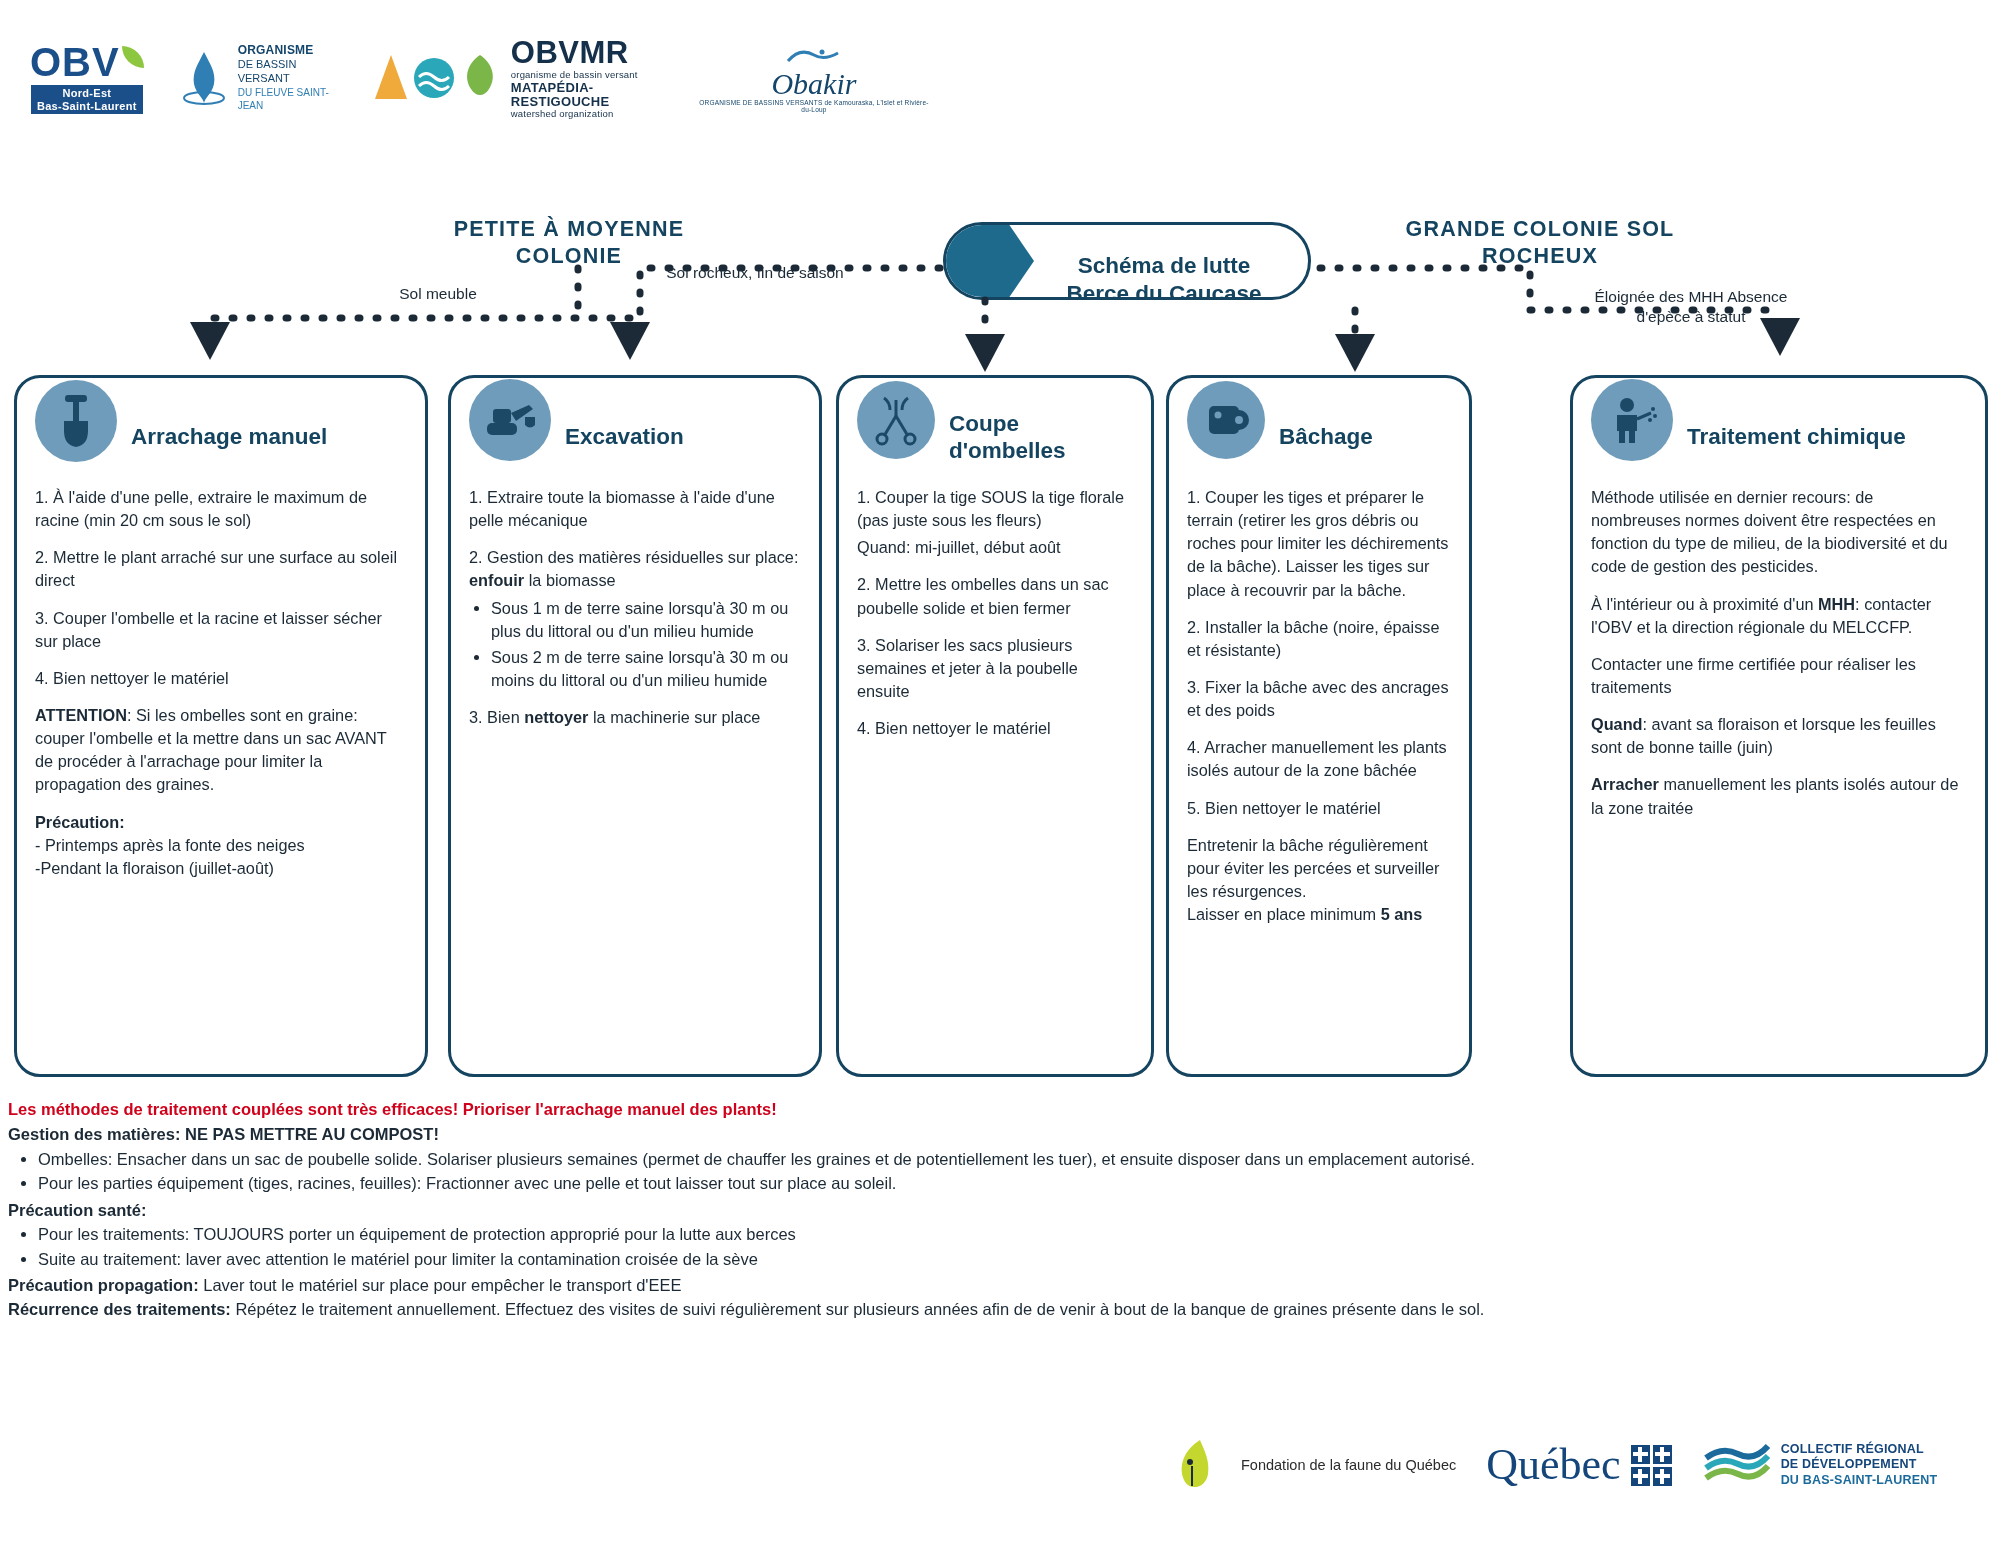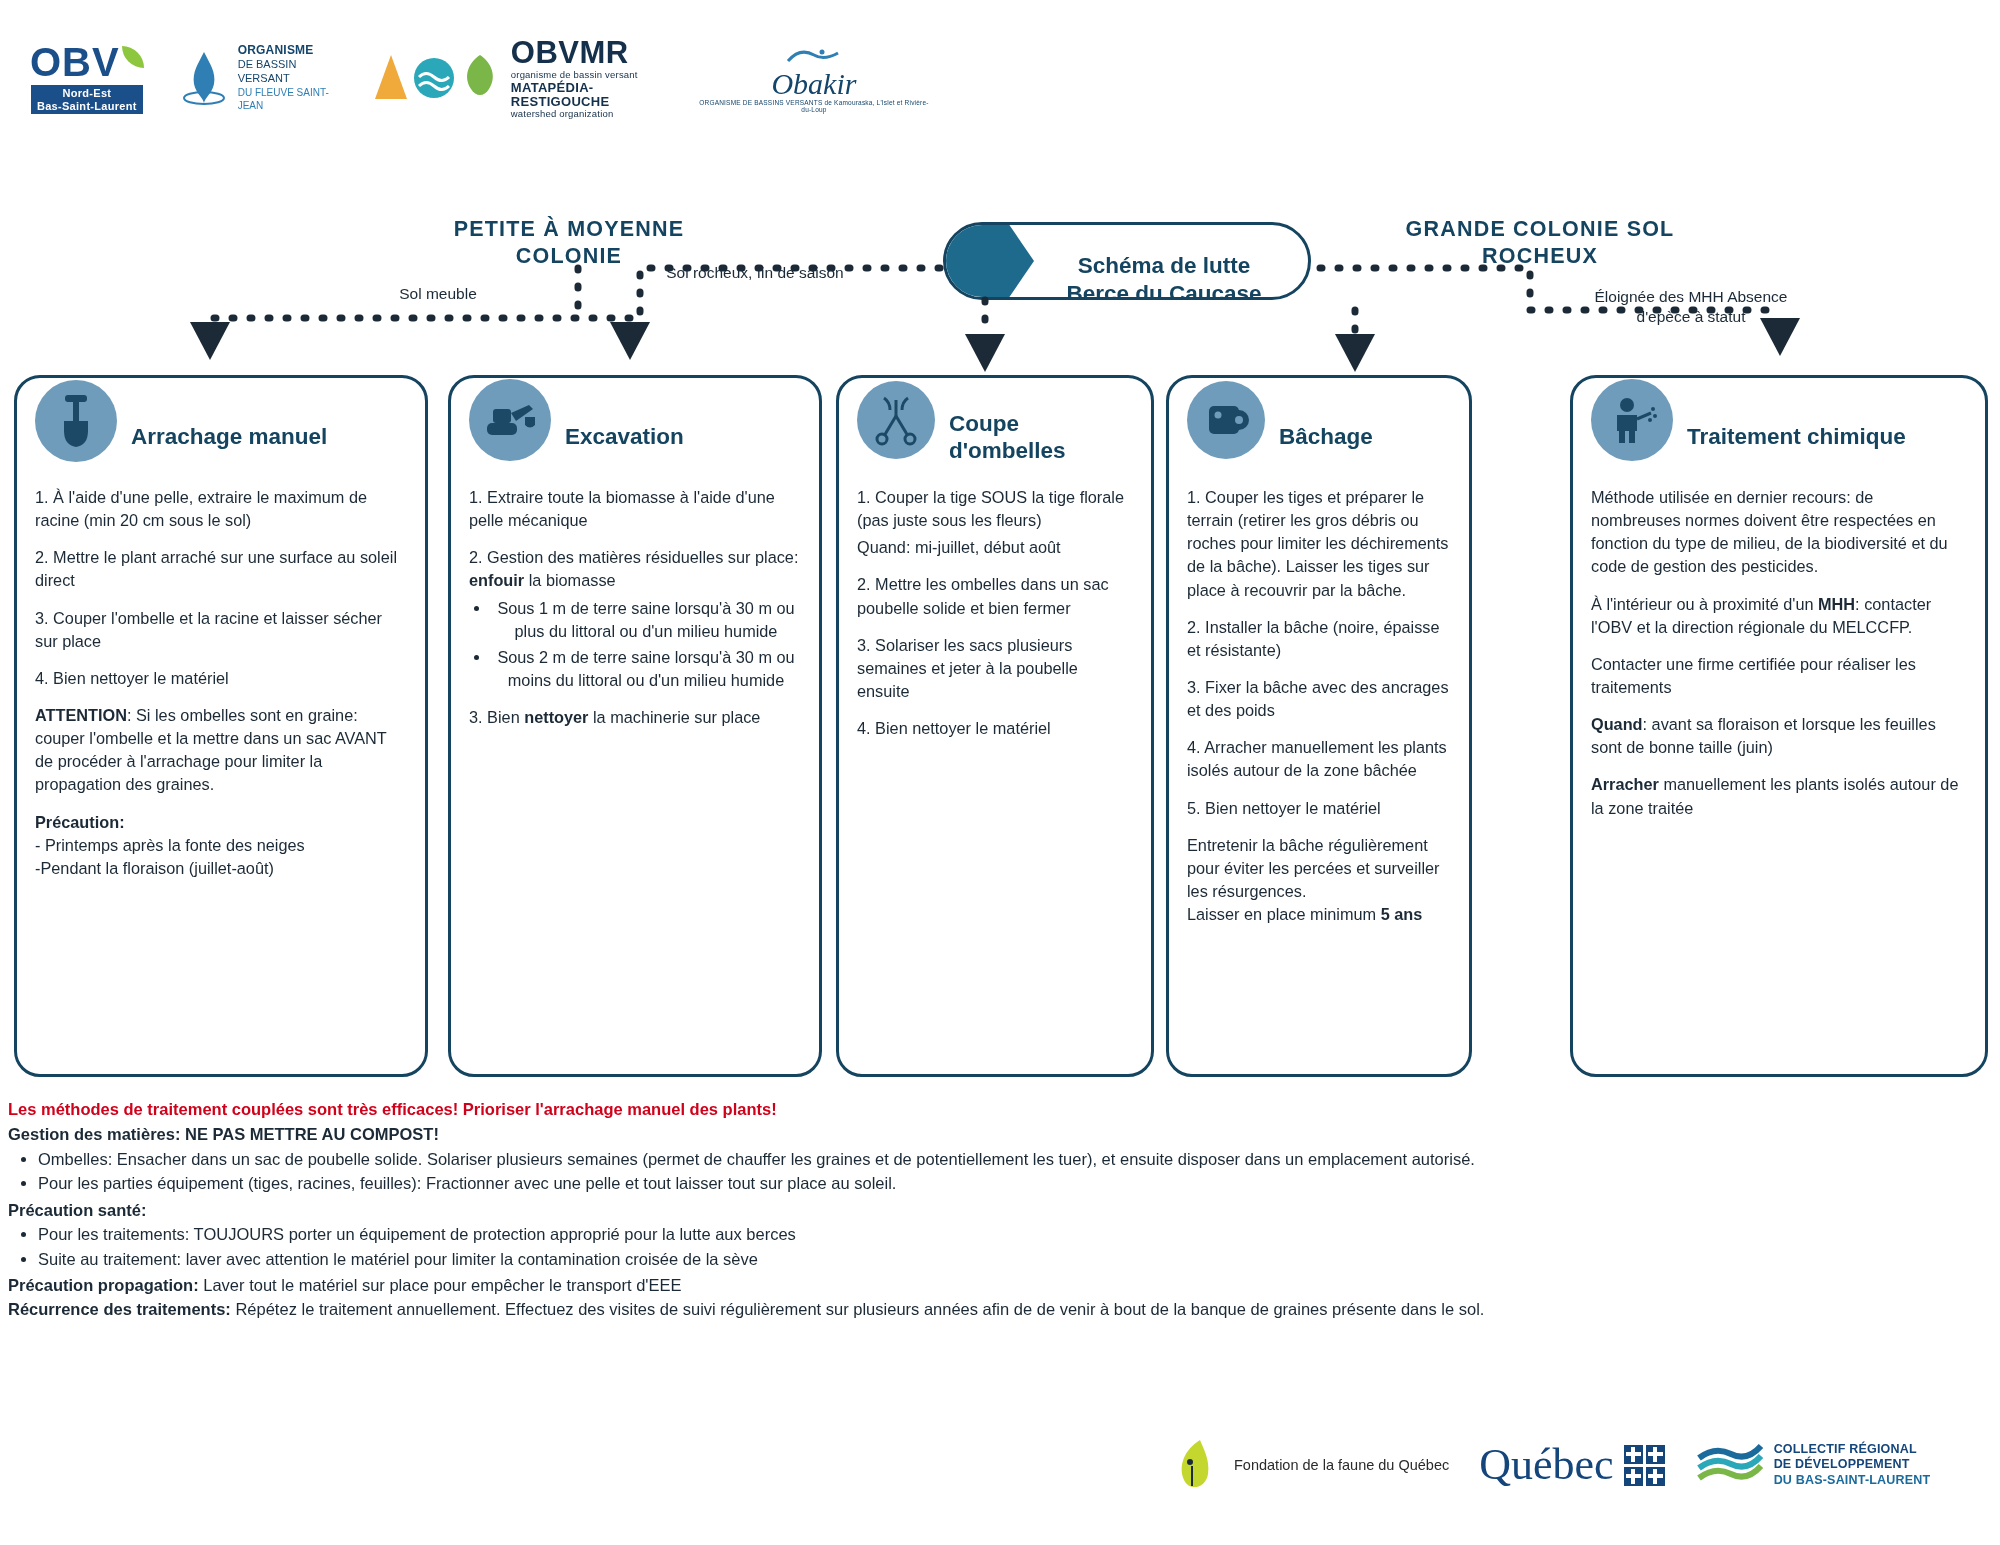--- a/index.html
+++ b/index.html
@@ -140,7 +140,7 @@
   .card-body { font-size: 16.3px; line-height: 1.42; color: #1b2a36; }
   .card-body p { margin: 0 0 14px 0; }
   .card-body ul { margin: 2px 0 14px 0; padding-left: 22px; }
-  .card-body li { margin-bottom: 3px; text-align: center; }
+  .card-body li { margin-bottom: 3px; }
   .card-body b { font-weight: bold; }
   .card-body .nomargin { margin-bottom: 4px; }
 

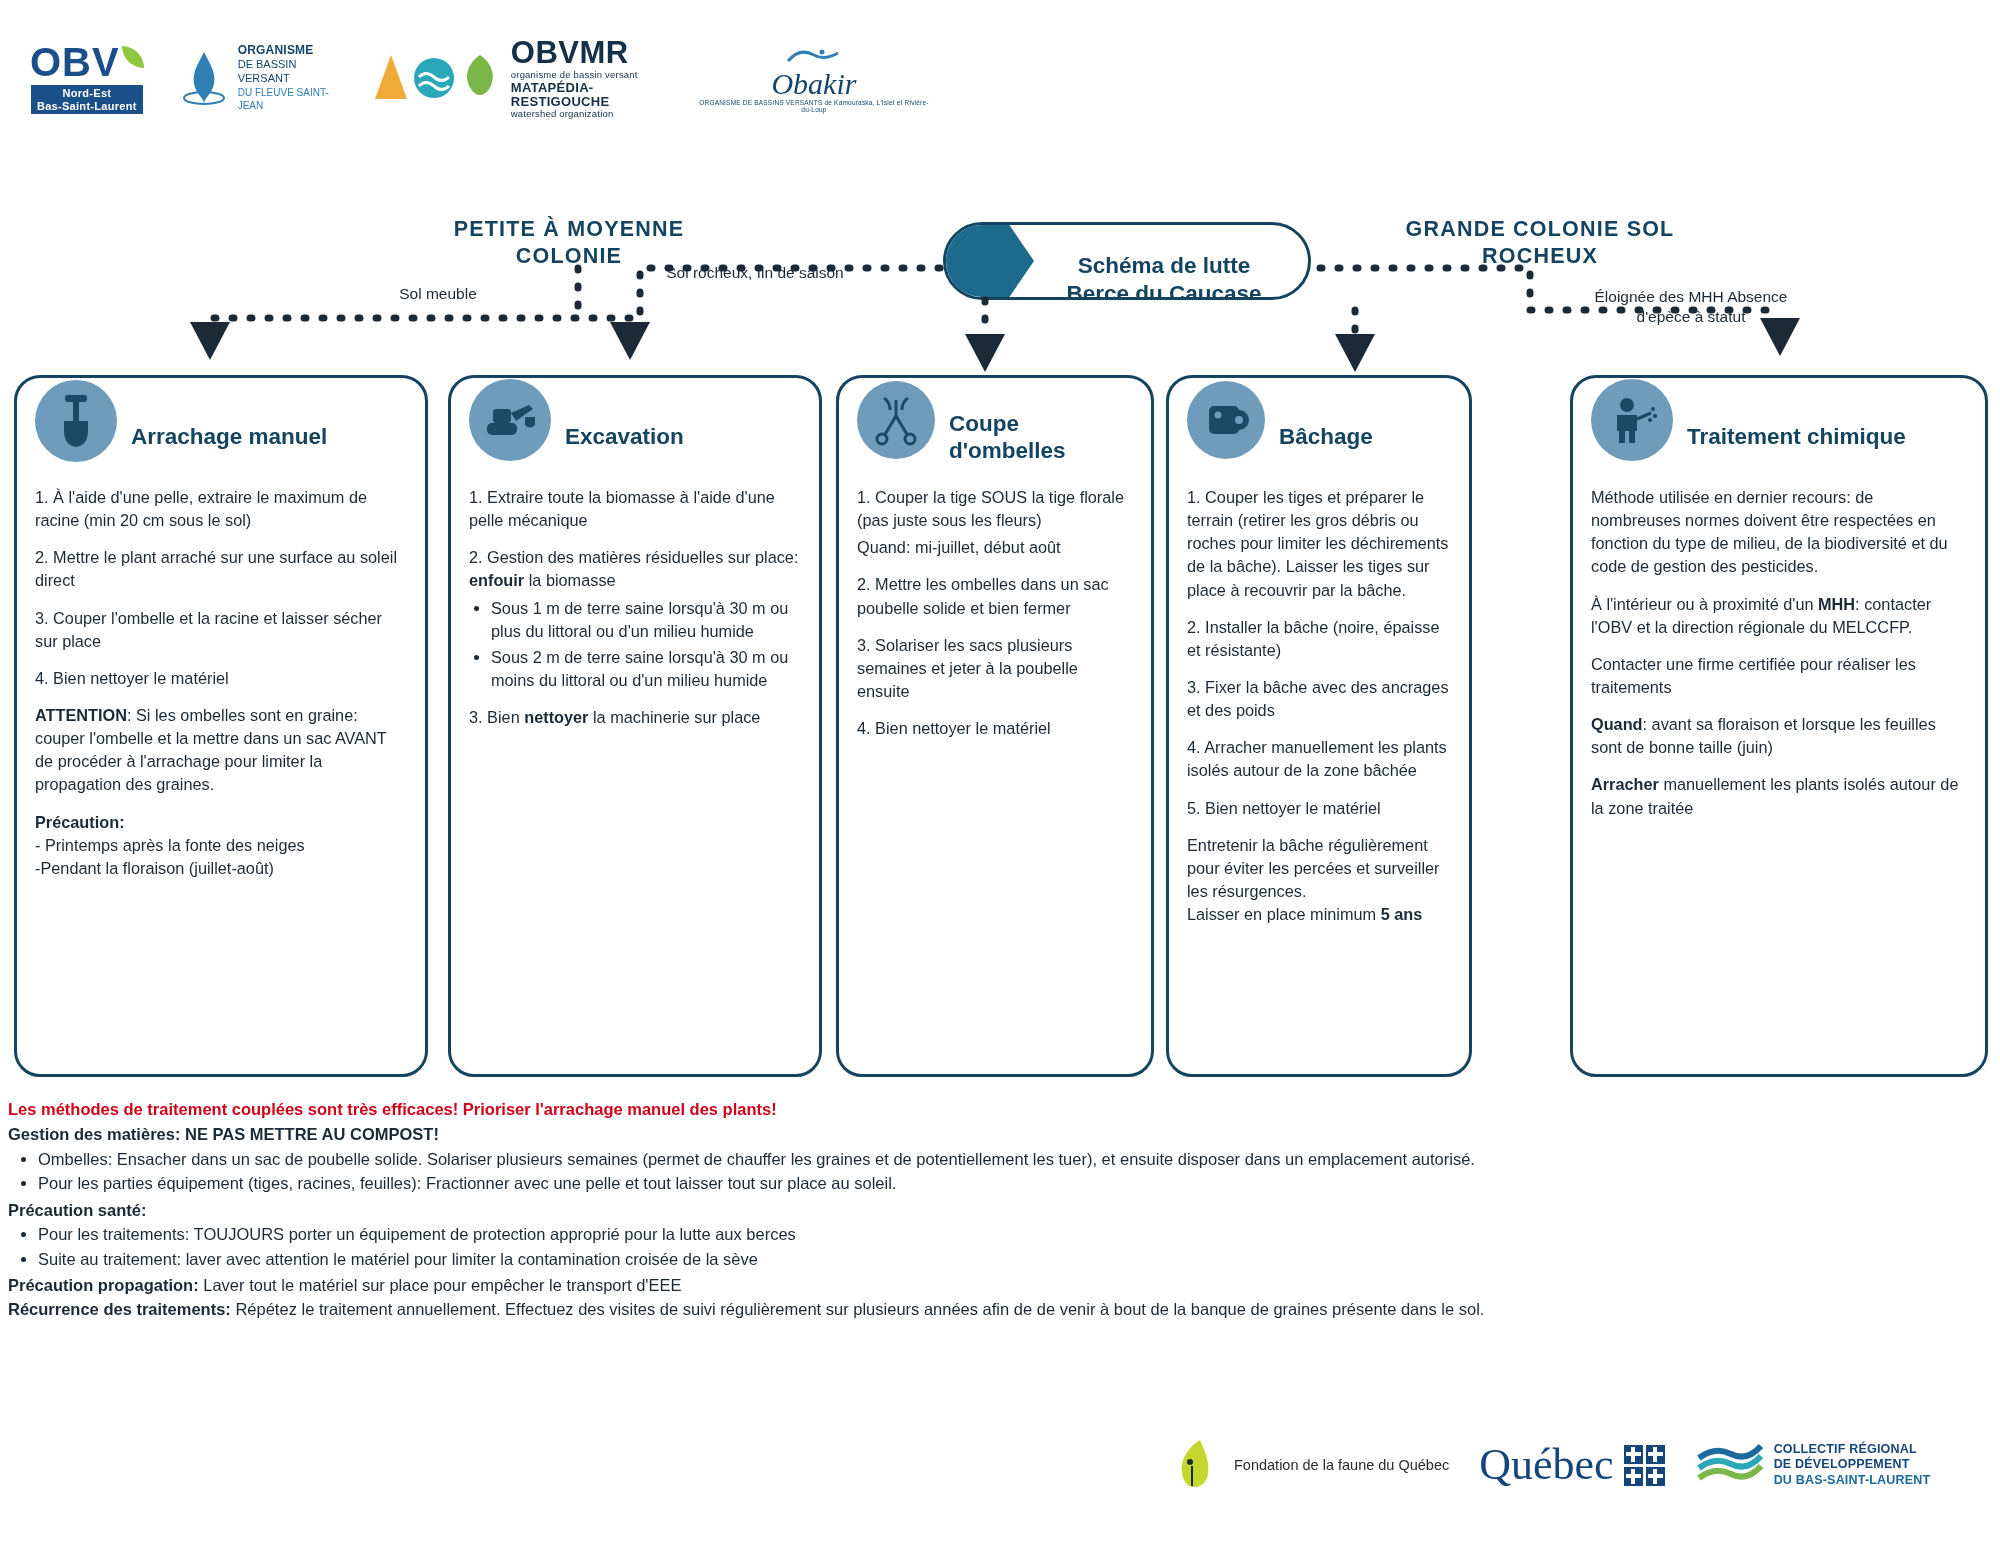--- a/index.html
+++ b/index.html
@@ -167,7 +167,7 @@
     width: 790px; height: 90px;
     display: flex; align-items: center; gap: 30px;
   }
-  .fdf { display: flex; align-items: center; gap: 18px; }
+  .fdf { display: flex; align-items: center; gap: 25px; }
   .fdf-mark { width: 46px; height: 58px; position: relative; }
   .fdf-text { font-size: 14.5px; color: #2b2b2b; }
   .qc {

